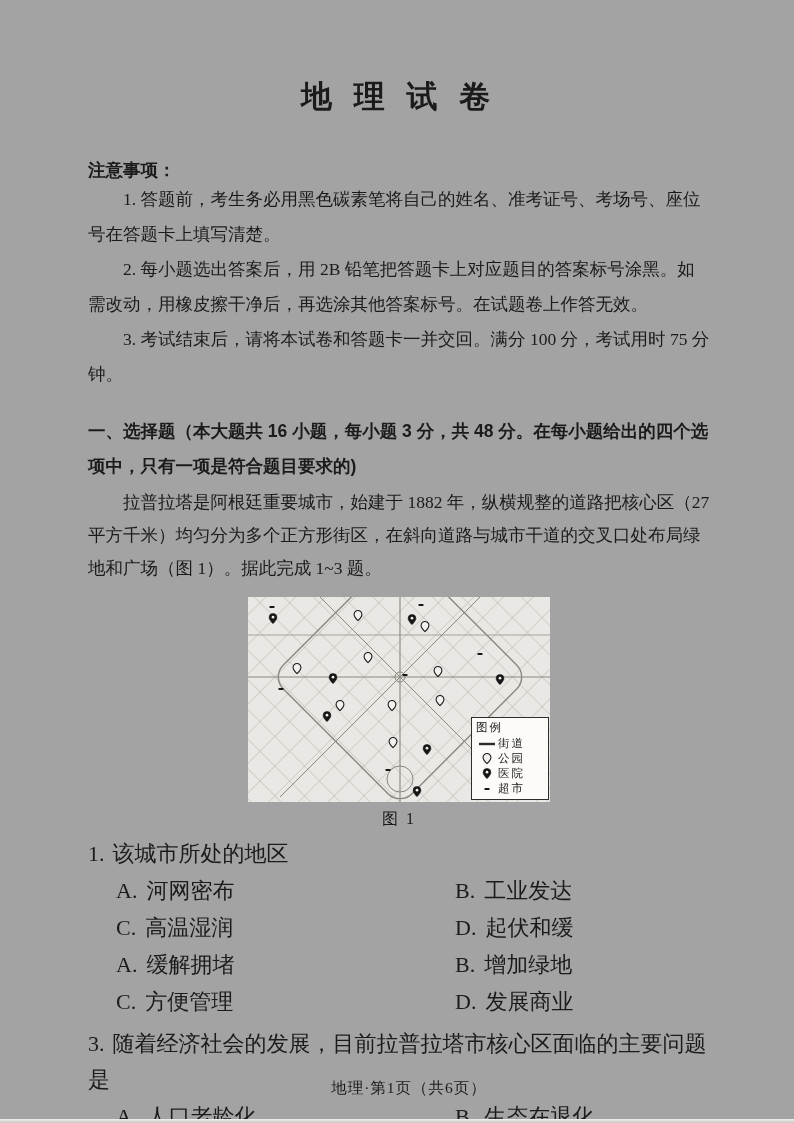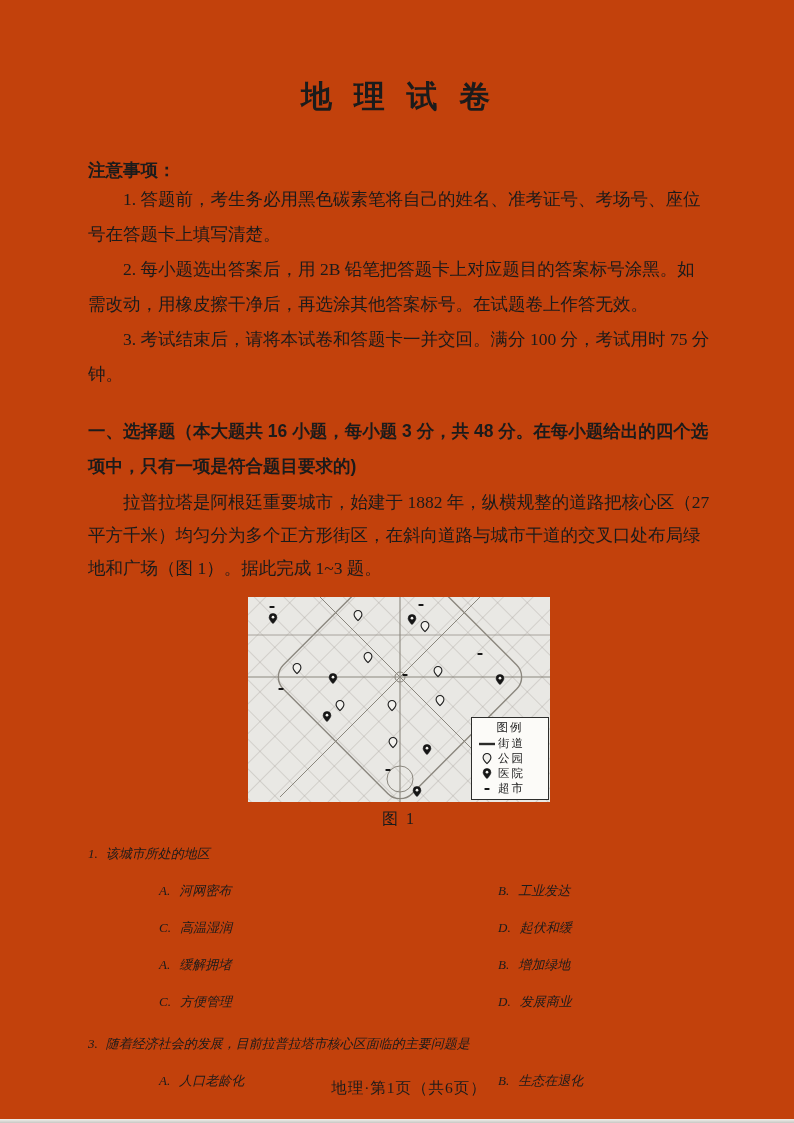--- a/index.html
+++ b/index.html
@@ -7,7 +7,7 @@
     position:relative;
     width:794px;height:1123px;
     margin:0 auto;
-    background:#c2410c;
+    background:#a3a3a3;
     font-family:"Liberation Serif","DejaVu Serif",serif;
     color:#1b1b1b;
     overflow:hidden;

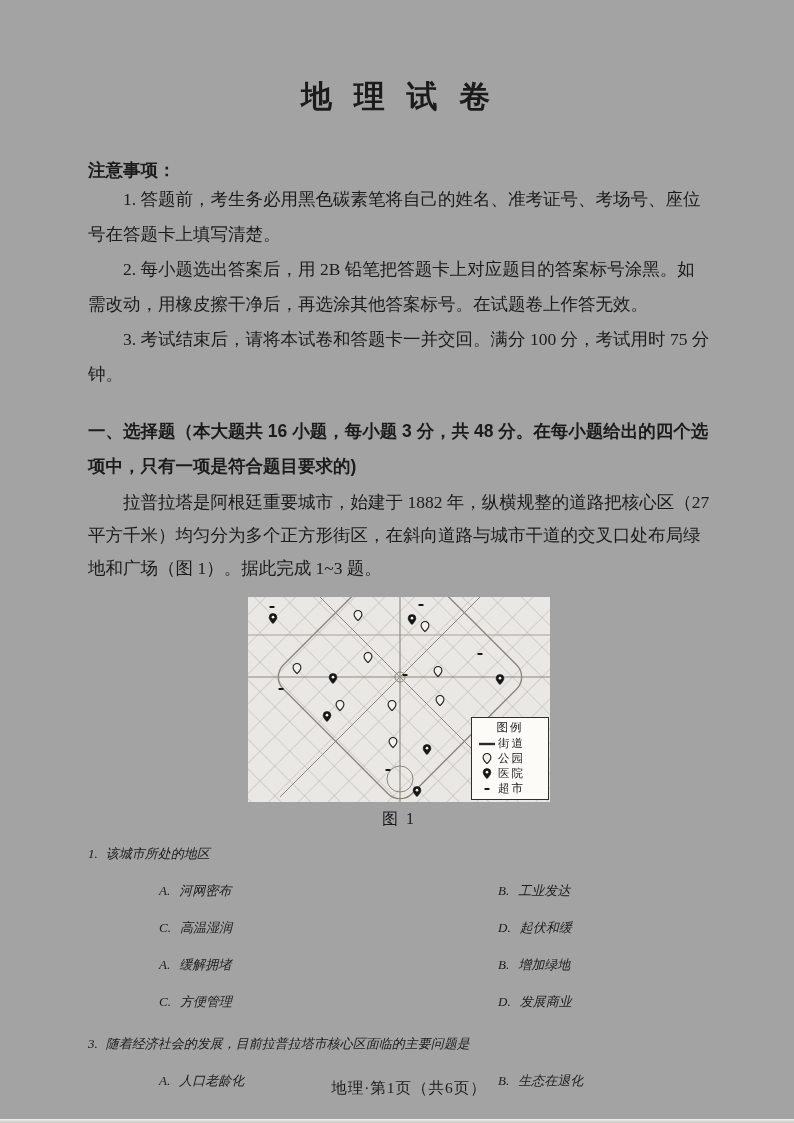--- a/index.html
+++ b/index.html
@@ -71,7 +71,7 @@
     font-size:11.5px;
     line-height:15px;
   }
-  .legend-title{text-align:center;letter-spacing:2px;margin-bottom:1px;}
+  .legend-title{text-align:left;letter-spacing:2px;margin-bottom:1px;}
   .legend-row{display:flex;align-items:center;}
   .legend-sym{width:22px;display:flex;justify-content:center;align-items:center;flex:none;}
   .legend-label{letter-spacing:2px;}

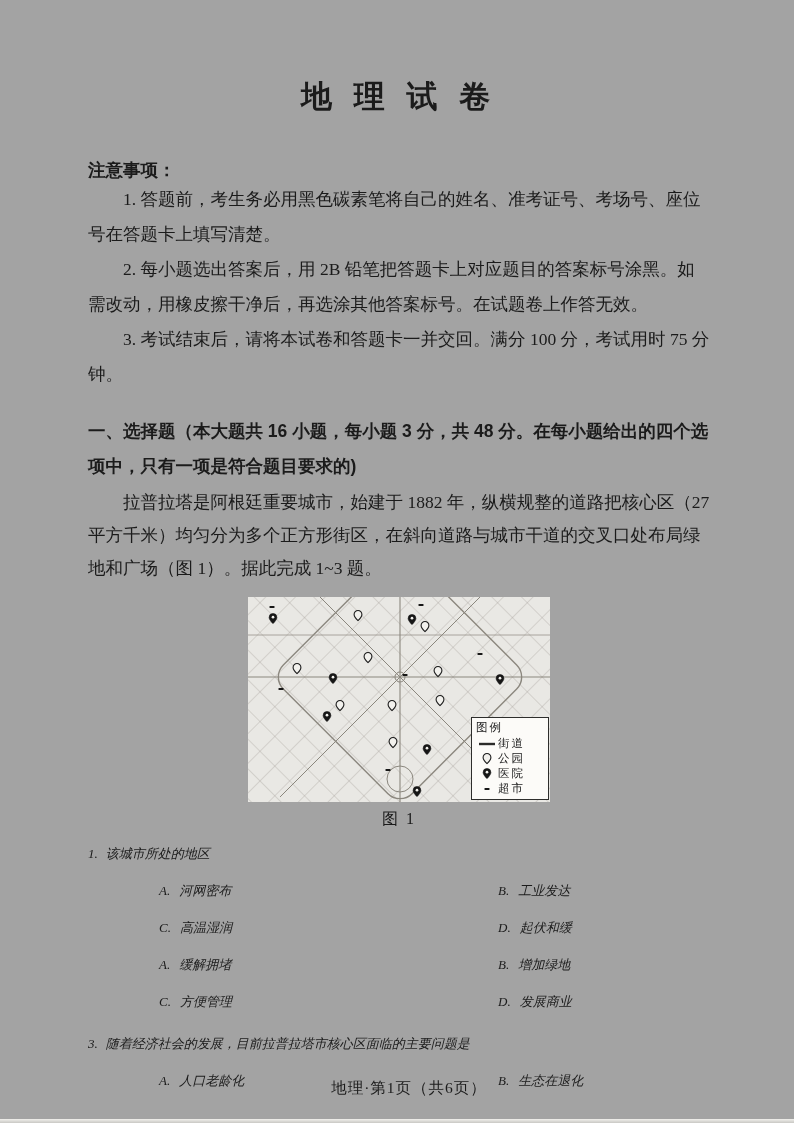--- a/index.html
+++ b/index.html
@@ -82,7 +82,7 @@
     letter-spacing:2px;
   }
 
-  .question{font-size:13px;font-style:italic;}
+  .question{font-size:22px;}
   .q-text{line-height:36px;margin-top:6px;}
   .q-num{margin-right:8px;}
   .opts{

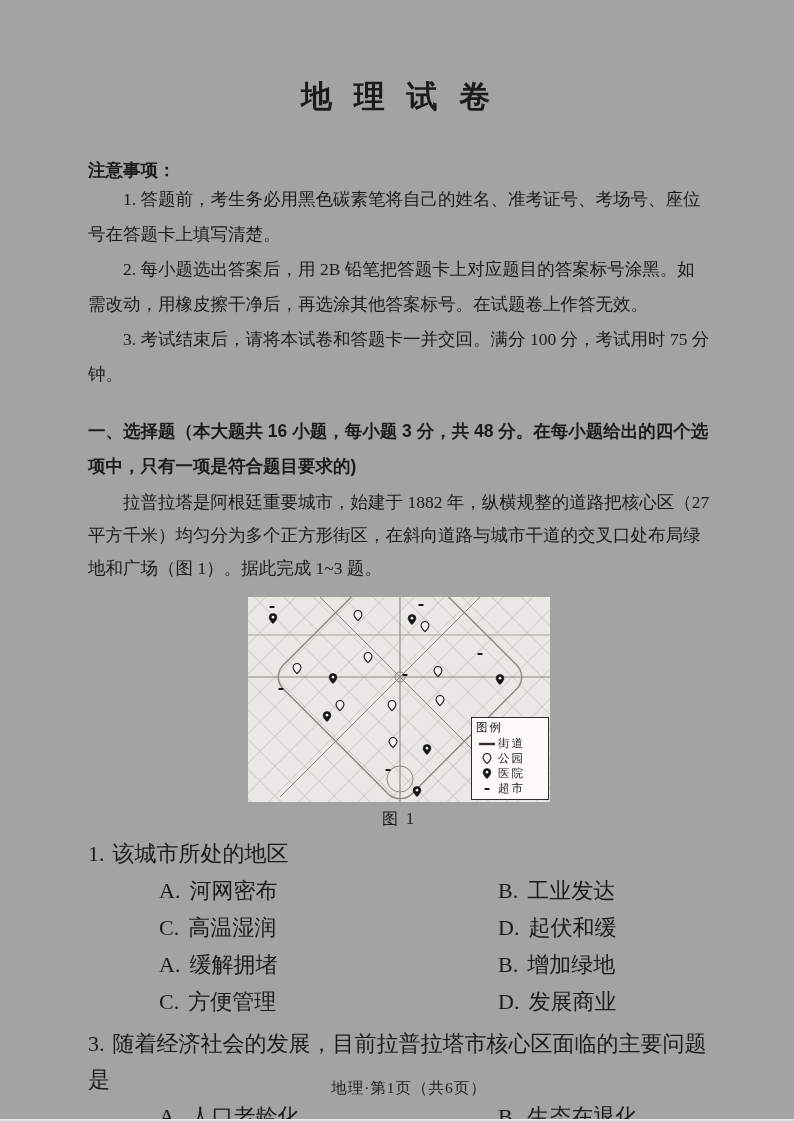--- a/index.html
+++ b/index.html
@@ -90,7 +90,7 @@
     grid-template-columns:339px auto;
     padding-left:28px;
   }
-  .opt{line-height:37px;margin-left:43px;}
+  .opt{line-height:37px;}
   .opt .opt-key{margin-right:9px;}
 
   .footer{

